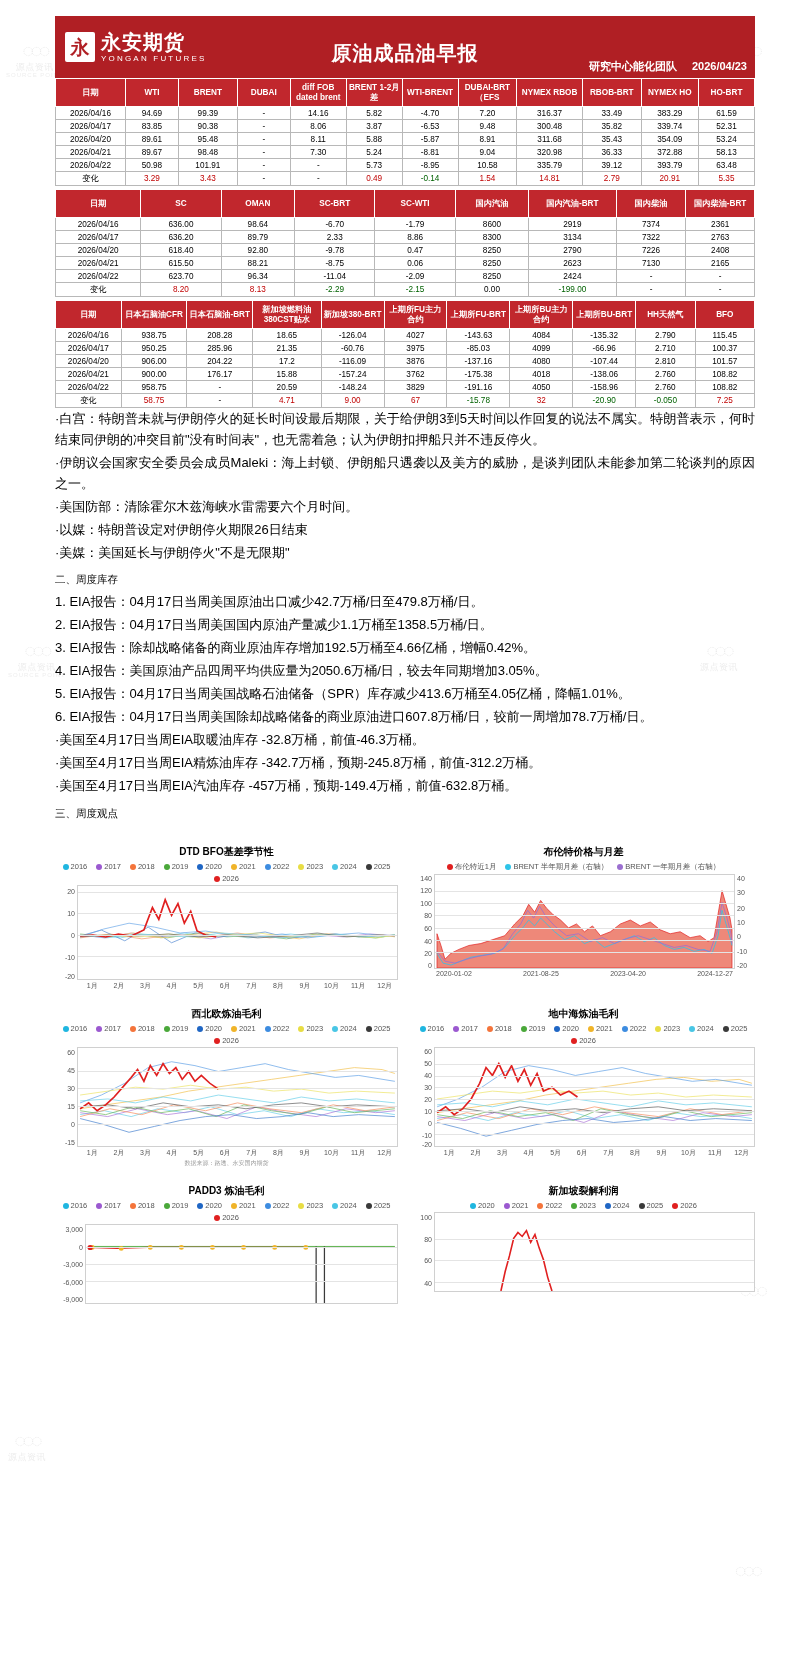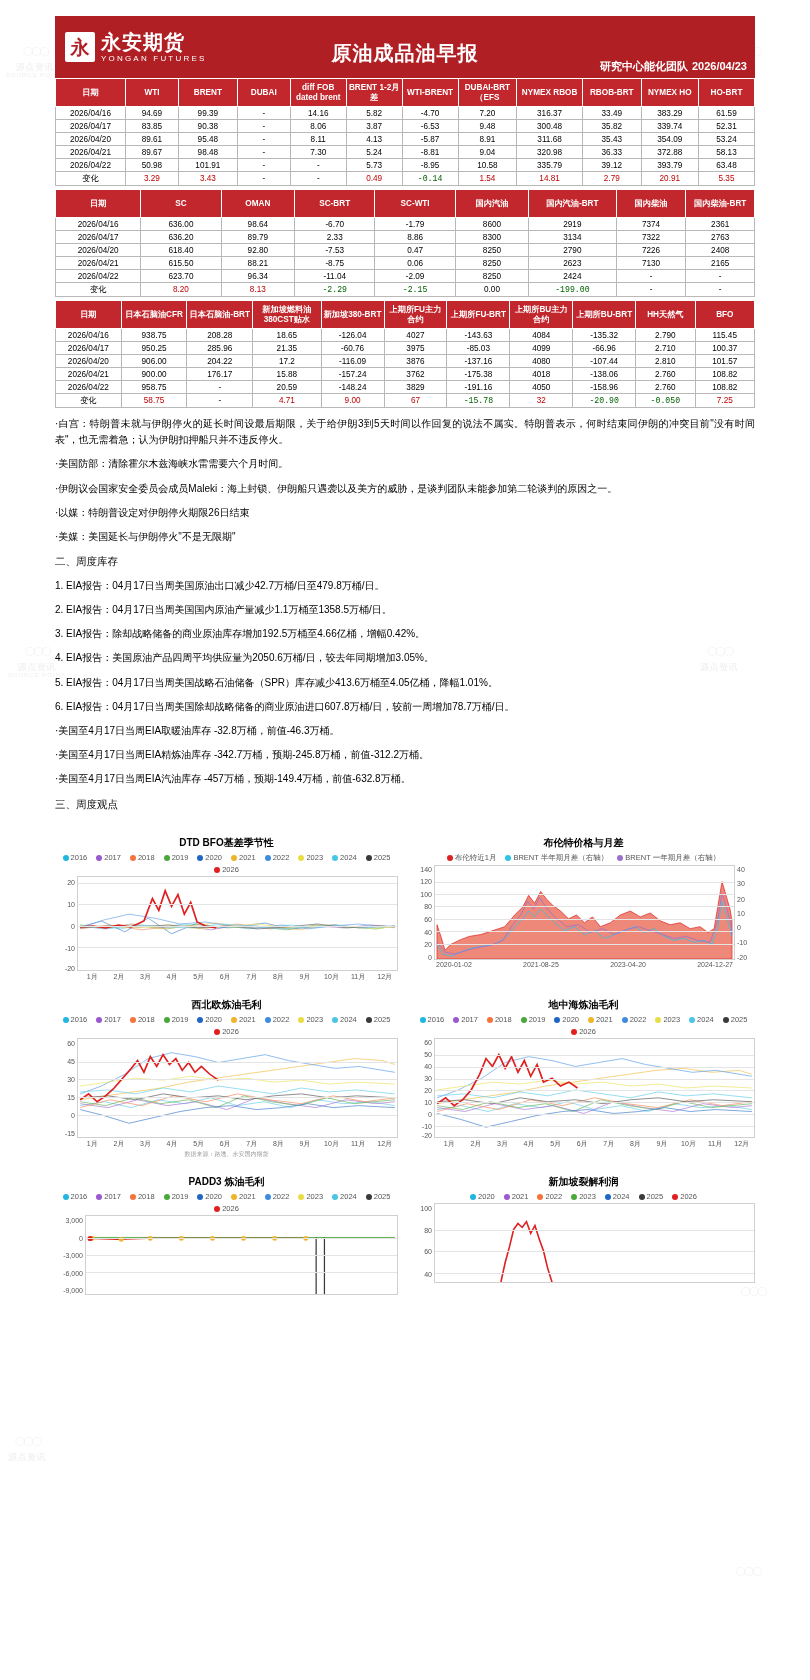--- a/index.html
+++ b/index.html
@@ -62,7 +62,7 @@
     position:absolute; right:8px; bottom:4px;
     color:#fff; font-size:11px; font-weight:bold;
   }
-  .hdr-sub .date { margin-left:1px; }
+  .hdr-sub .date { margin-left:12px; }
 
   
   table.dt {

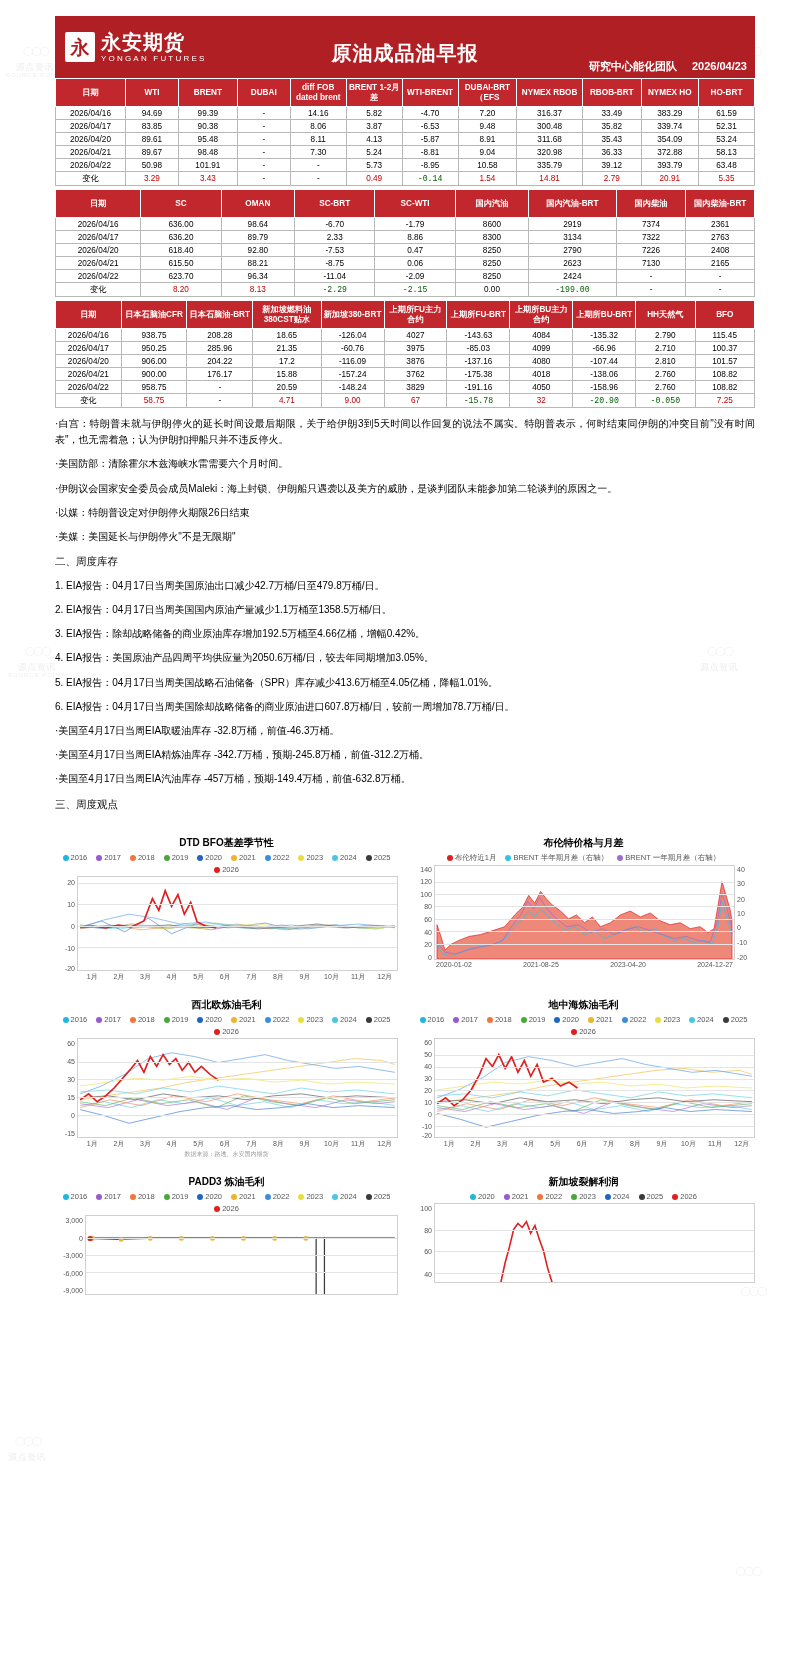--- a/index.html
+++ b/index.html
@@ -262,7 +262,7 @@
             <td>95.48</td>
             <td>-</td>
             <td>8.11</td>
-            <td>4.13</td>
+            <td>5.88</td>
             <td>-5.87</td>
             <td>8.91</td>
             <td>311.68</td>

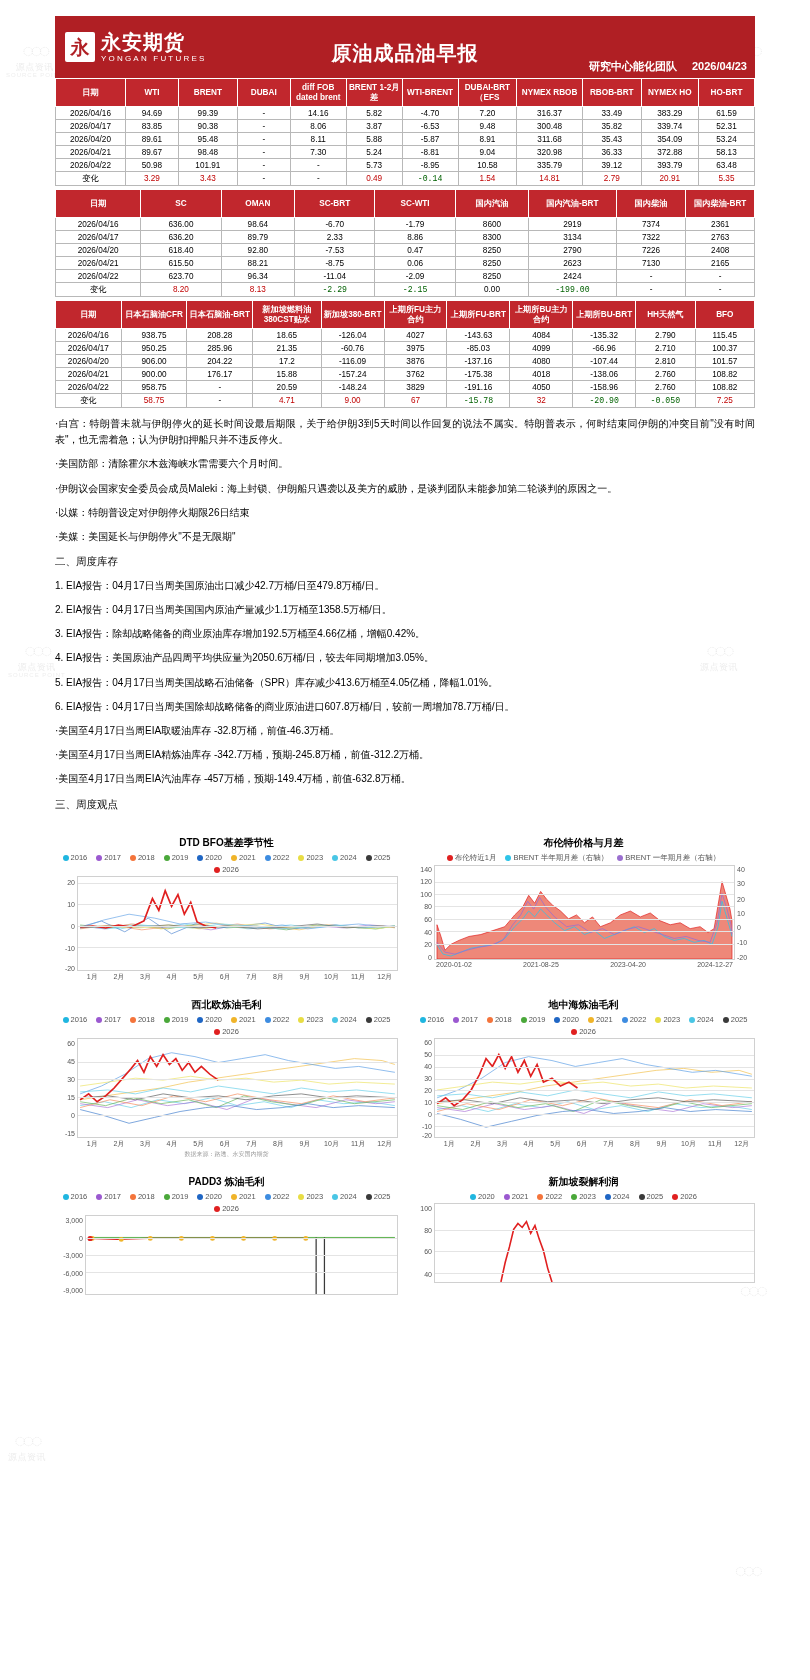--- a/index.html
+++ b/index.html
@@ -80,7 +80,7 @@
   }
   table.dt td.lbl { font-weight:normal; }
   td.up { background:#ffc7ce; color:#c00000; }
-  td.down { background:#c6efce; color:#006100;font-family:Liberation Mono, monospace; }
+  td.down { background:#c6efce; color:#006100; }
   td.flat { background:#ffffff; color:#000; }
   .tblgap { height:3px; }
 

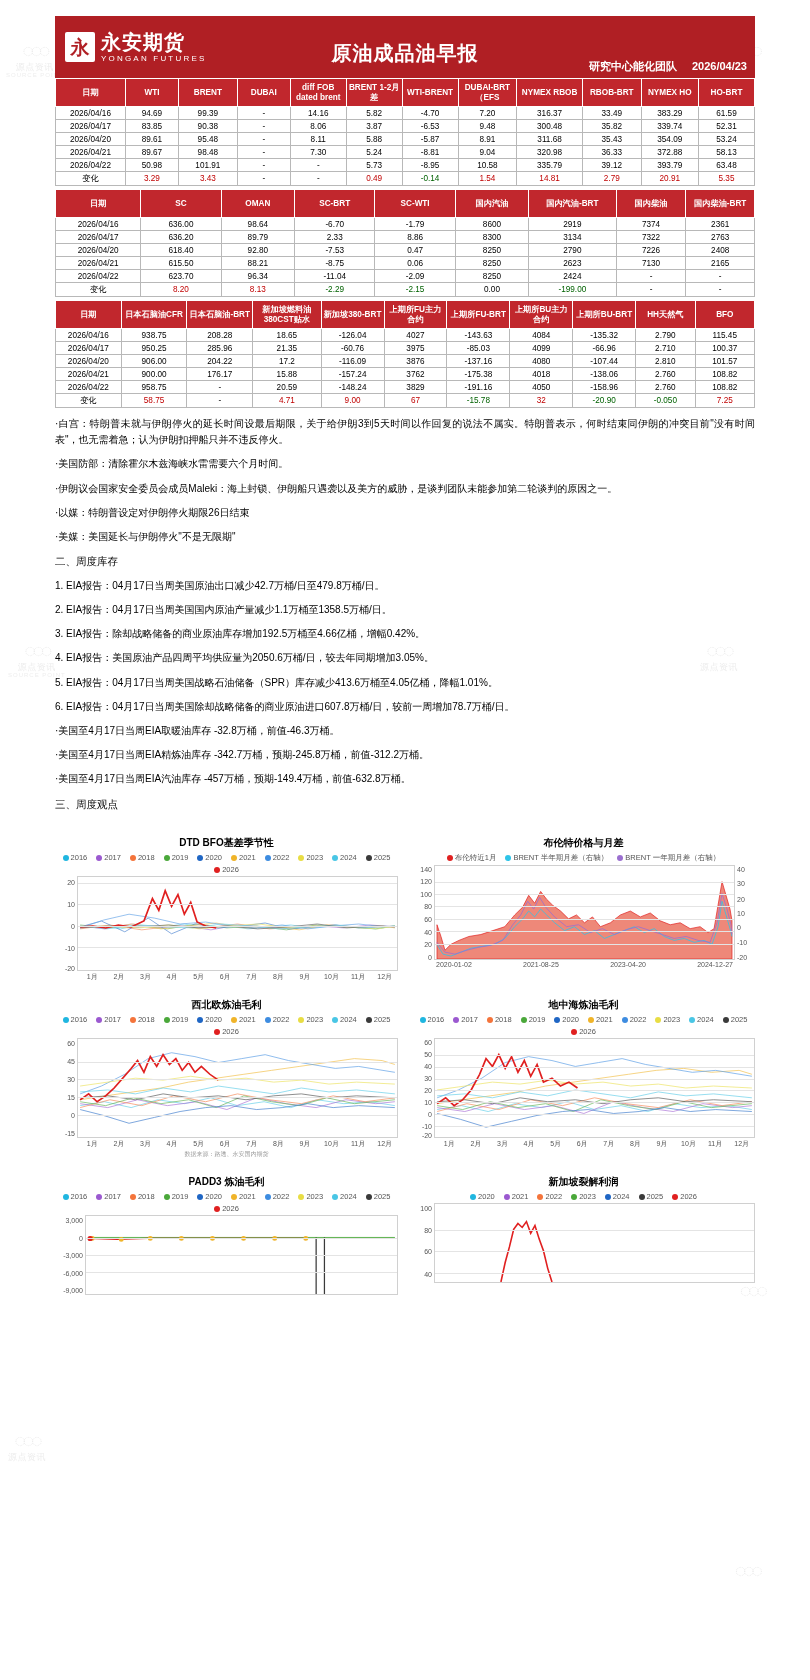--- a/index.html
+++ b/index.html
@@ -369,7 +369,7 @@
             <td class="lbl">2026/04/20</td>
             <td>618.40</td>
             <td>92.80</td>
-            <td>-7.53</td>
+            <td>-9.78</td>
             <td>0.47</td>
             <td>8250</td>
             <td>2790</td>

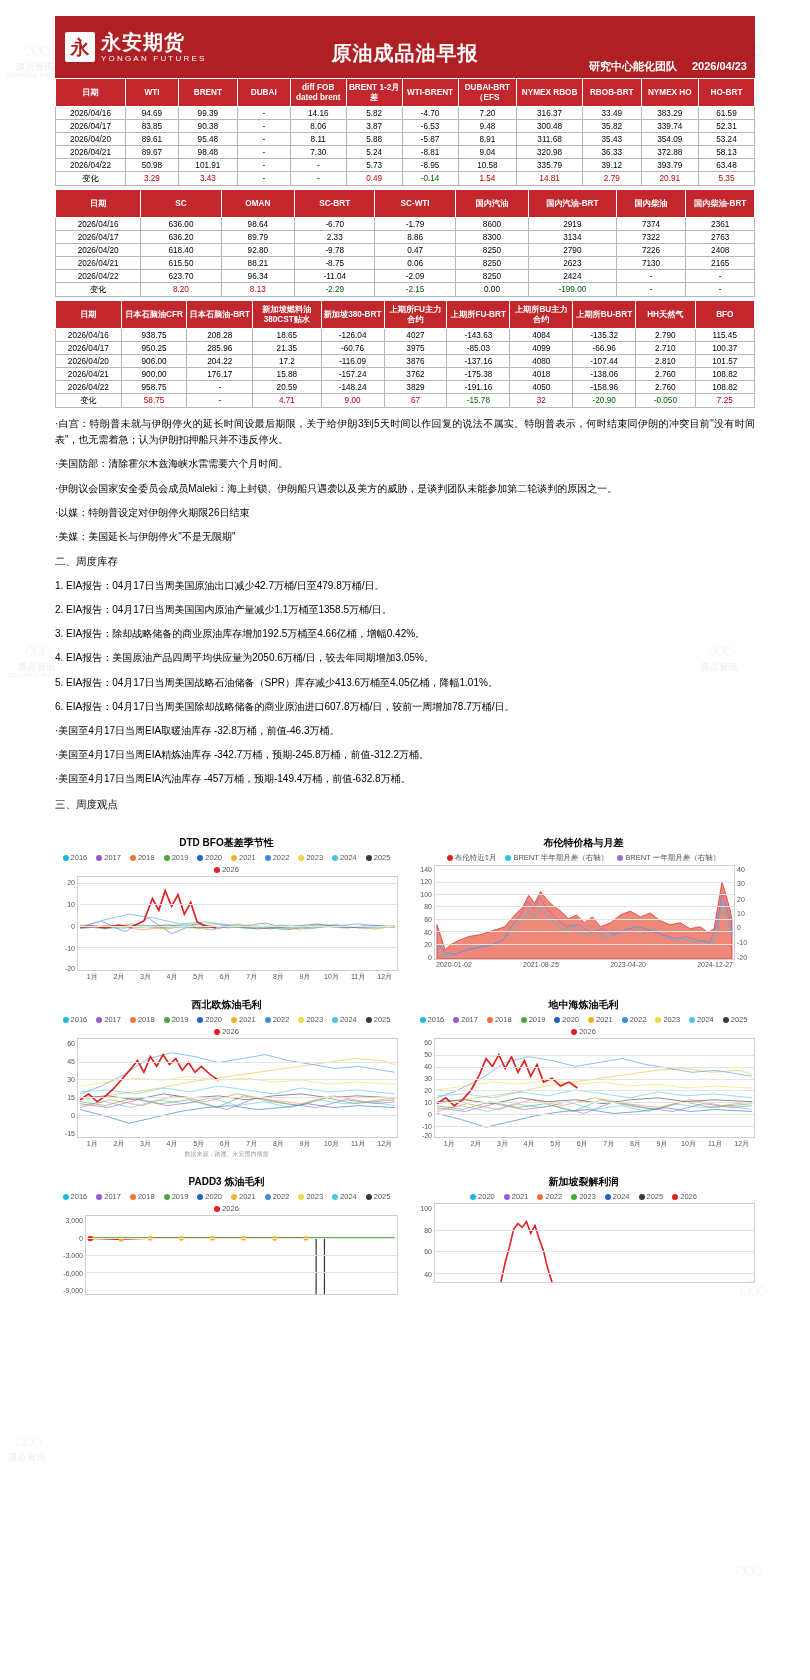--- a/index.html
+++ b/index.html
@@ -89,7 +89,7 @@
     font-size:10.5px; color:#000; margin:9px 0 3px 0; line-height:1.5;
   }
   p.bd {
-    font-size:10px; color:#000; margin:8px 0 2px 0;
+    font-size:13px; color:#000; margin:0 0 2px 0;
     line-height:1.62; text-align:justify;
   }
 

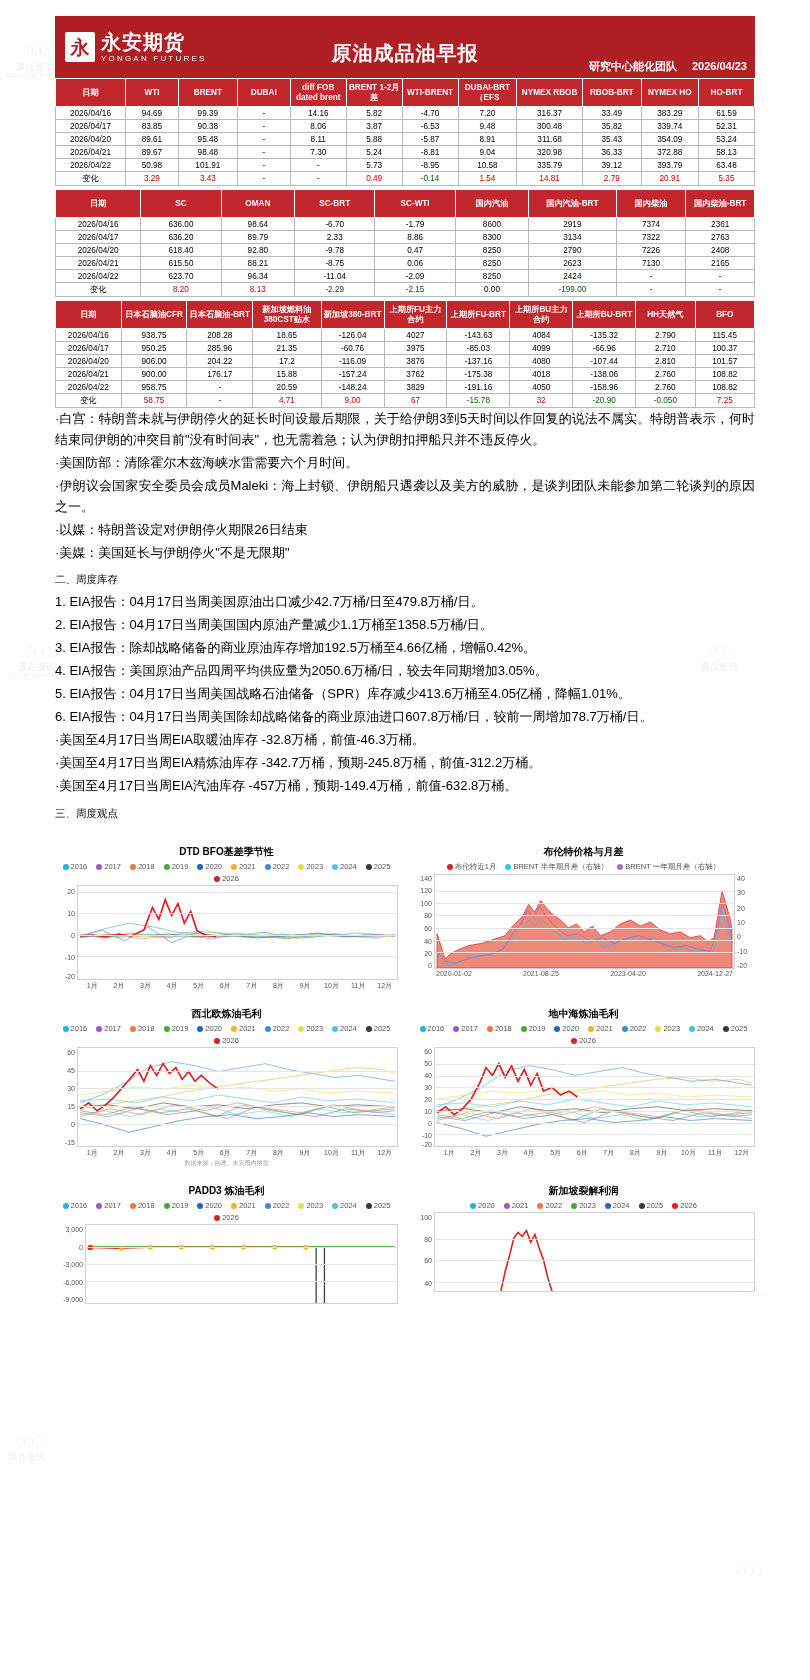--- a/index.html
+++ b/index.html
@@ -527,8 +527,8 @@
 
     <div id="s1">
         <p class="bd">·白宫：特朗普未就与伊朗停火的延长时间设最后期限，关于给伊朗3到5天时间以作回复的说法不属实。特朗普表示，何时结束同伊朗的冲突目前"没有时间表"，也无需着急；认为伊朗扣押船只并不违反停火。</p>
+        <p class="bd">·伊朗议会国家安全委员会成员Maleki：海上封锁、伊朗船只遇袭以及美方的威胁，是谈判团队未能参加第二轮谈判的原因之一。</p>
         <p class="bd">·美国防部：清除霍尔木兹海峡水雷需要六个月时间。</p>
-        <p class="bd">·伊朗议会国家安全委员会成员Maleki：海上封锁、伊朗船只遇袭以及美方的威胁，是谈判团队未能参加第二轮谈判的原因之一。</p>
         <p class="bd">·以媒：特朗普设定对伊朗停火期限26日结束</p>
         <p class="bd">·美媒：美国延长与伊朗停火"不是无限期"</p>
       </div>

